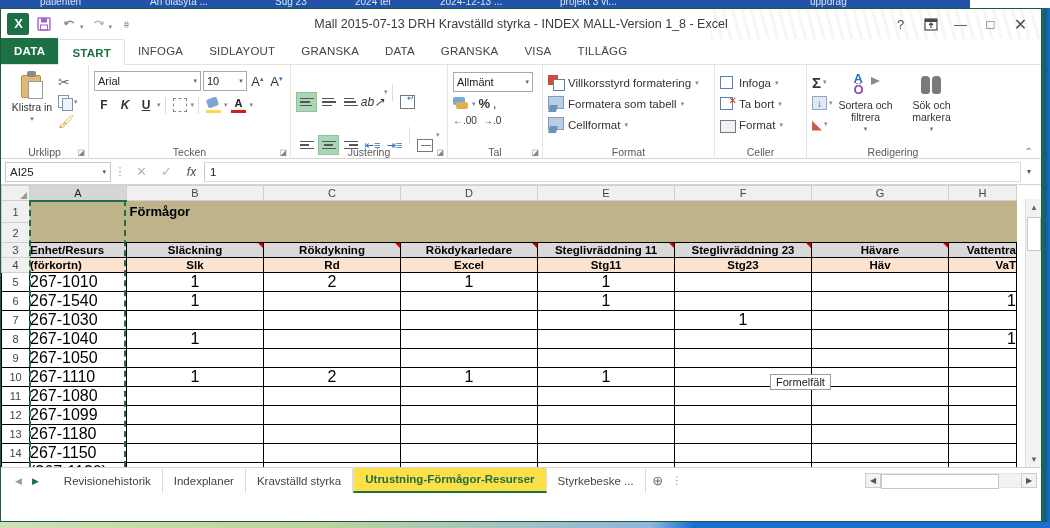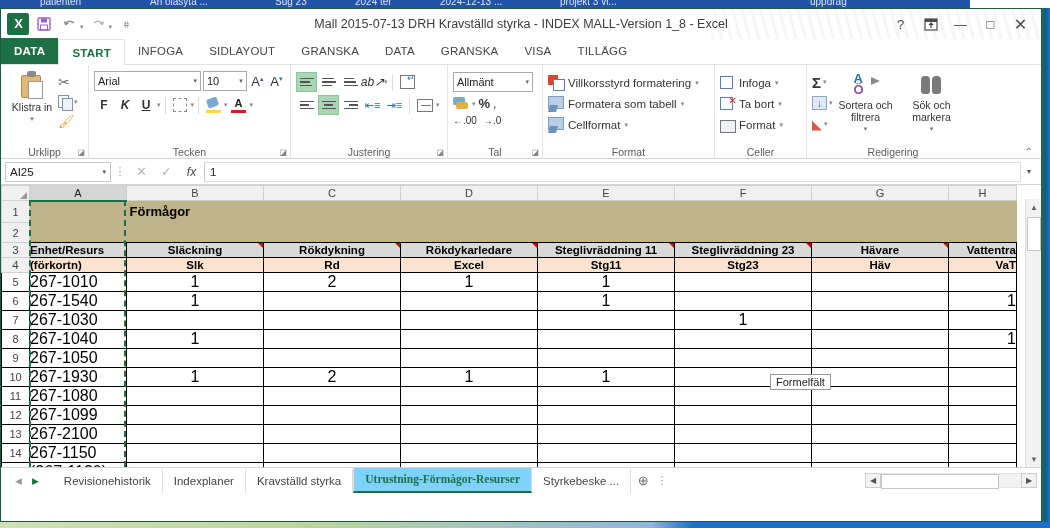--- a/index.html
+++ b/index.html
@@ -161,7 +161,7 @@
 
   
   .alrow { display:flex; align-items:center; gap:1px; margin-bottom:3px;}
-  .abtn { width:21px;height:20px;display:flex;align-items:center;justify-content:center;}
+  .abtn { width:21px;height:20px;display:flex;align-items:center;justify-content:center;margin-top:20px;}
   .abtn.sel { background:#a9d6b4; border:1px solid #8cc49c;}
   .lines { width:14px; display:flex; flex-direction:column; gap:2px;}
   .lines i { display:block; height:1.5px; background:#555;}

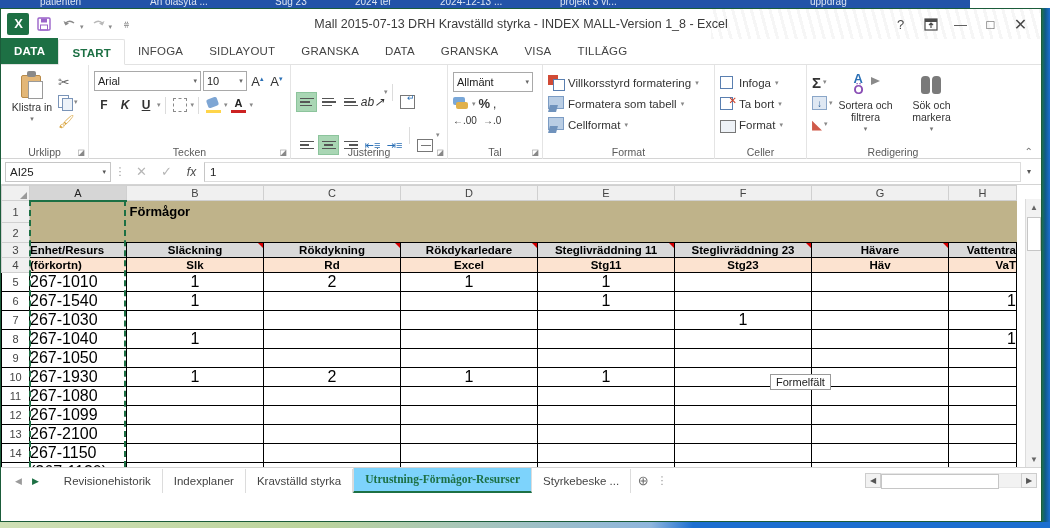--- a/index.html
+++ b/index.html
@@ -776,7 +776,7 @@
             </tr>
             <tr class="r-data">
               <td class="rowhead">10</td>
-              <td class="lbl" style="width: 97px;">267-1930</td>
+              <td class="lbl" style="width: 97px;">267-1110</td>
               <td style="width: 137px;">1</td>
               <td style="width: 137px;">2</td>
               <td style="width: 137px;">1</td>

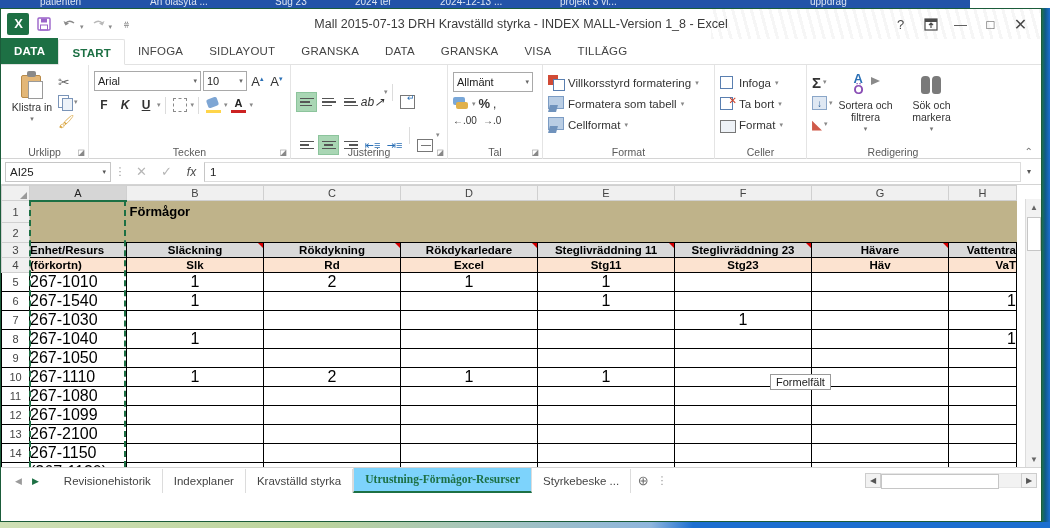--- a/index.html
+++ b/index.html
@@ -809,7 +809,7 @@
             </tr>
             <tr class="r-data">
               <td class="rowhead">13</td>
-              <td class="lbl" style="width: 97px;">267-2100</td>
+              <td class="lbl" style="width: 97px;">267-1180</td>
               <td style="width: 137px;"></td>
               <td style="width: 137px;"></td>
               <td style="width: 137px;"></td>

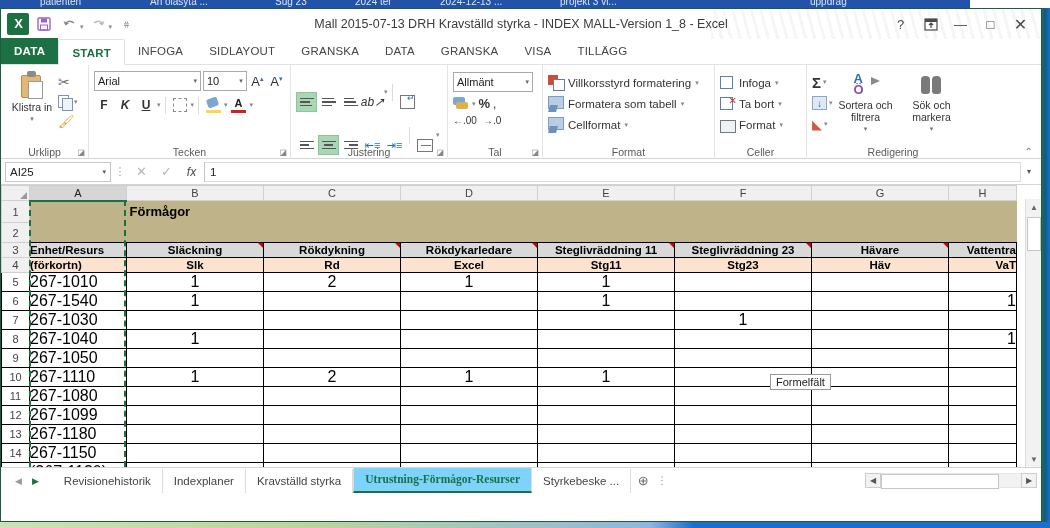--- a/index.html
+++ b/index.html
@@ -296,9 +296,9 @@
   }
   .stab:first-of-type{ border-left:1px solid #dcdcdc;}
   .stab.active {
-    color:#1d7044; font-weight:bold; background:#7dd3fc;
+    color:#1d7044; font-weight:bold; background:#fde047;
     border:1px solid #dcdcdc; border-bottom:2px solid #1d7044; border-top:none;
-    height:25px; line-height:23px;font-family:Liberation Serif, serif;
+    height:25px; line-height:23px;
   }
   .stab.trunc{ color:#444;}
   .addsheet { width:24px;text-align:center;font-size:13px;color:#6a6a6a;}

